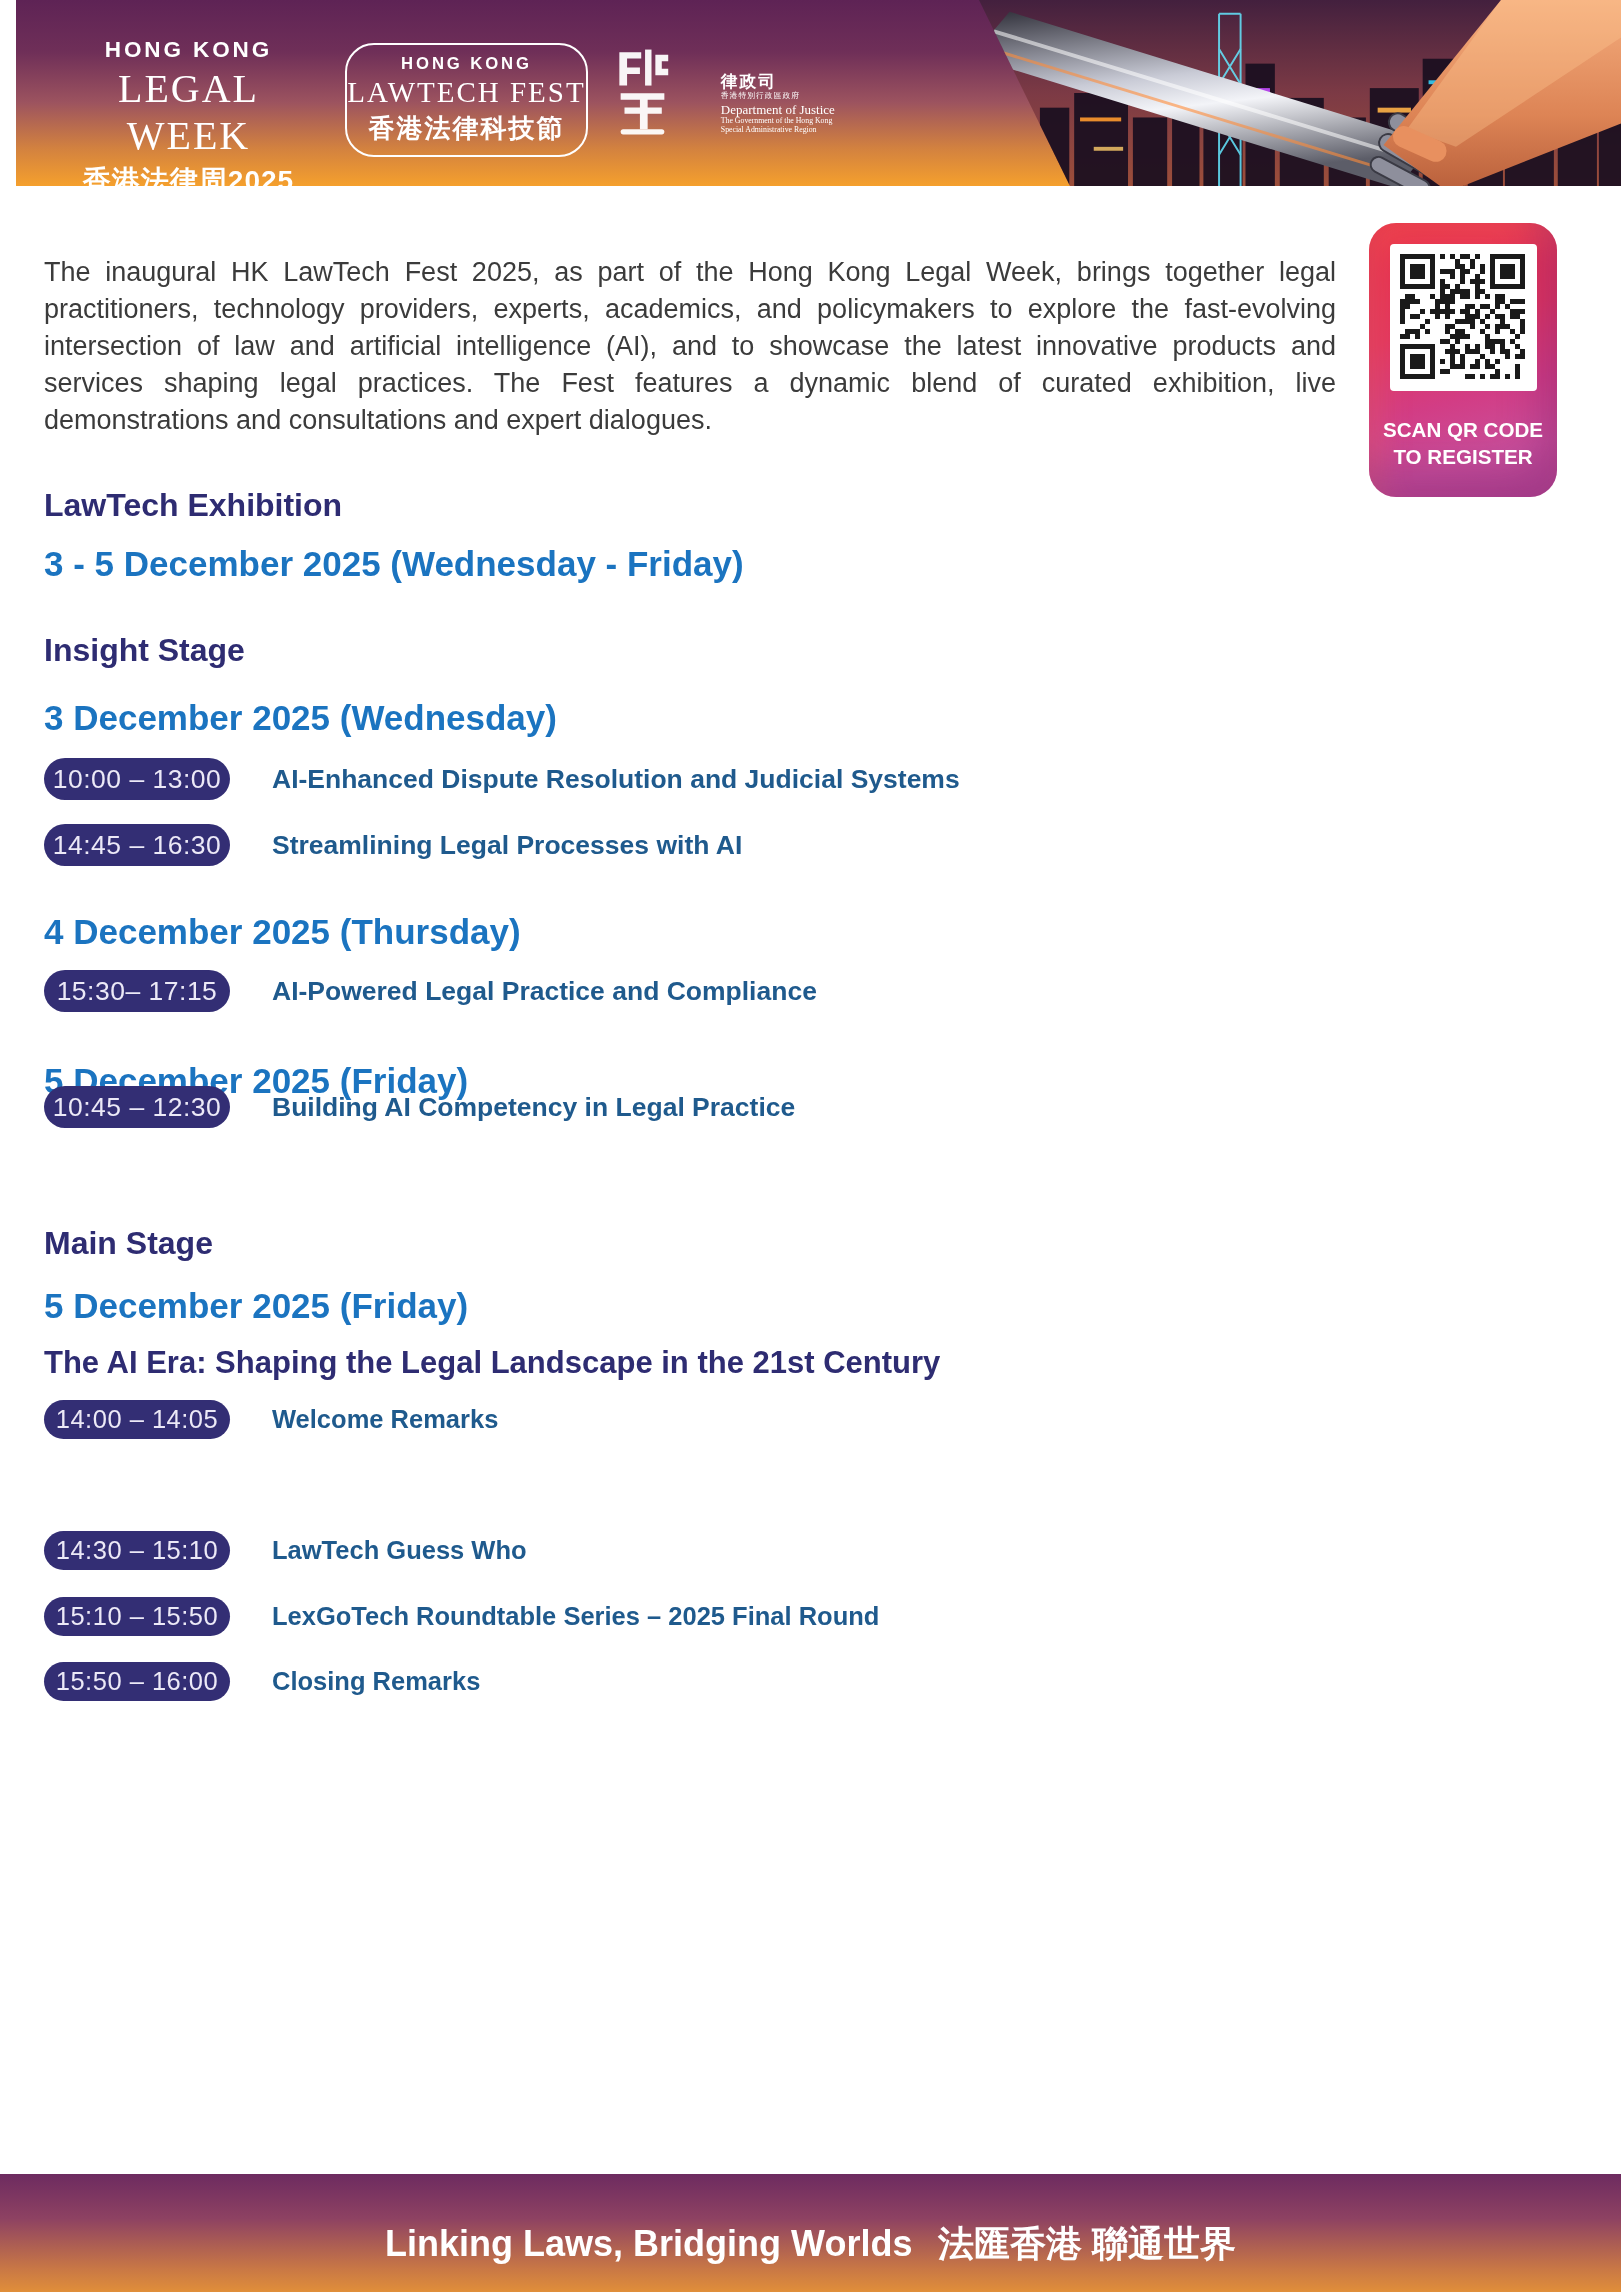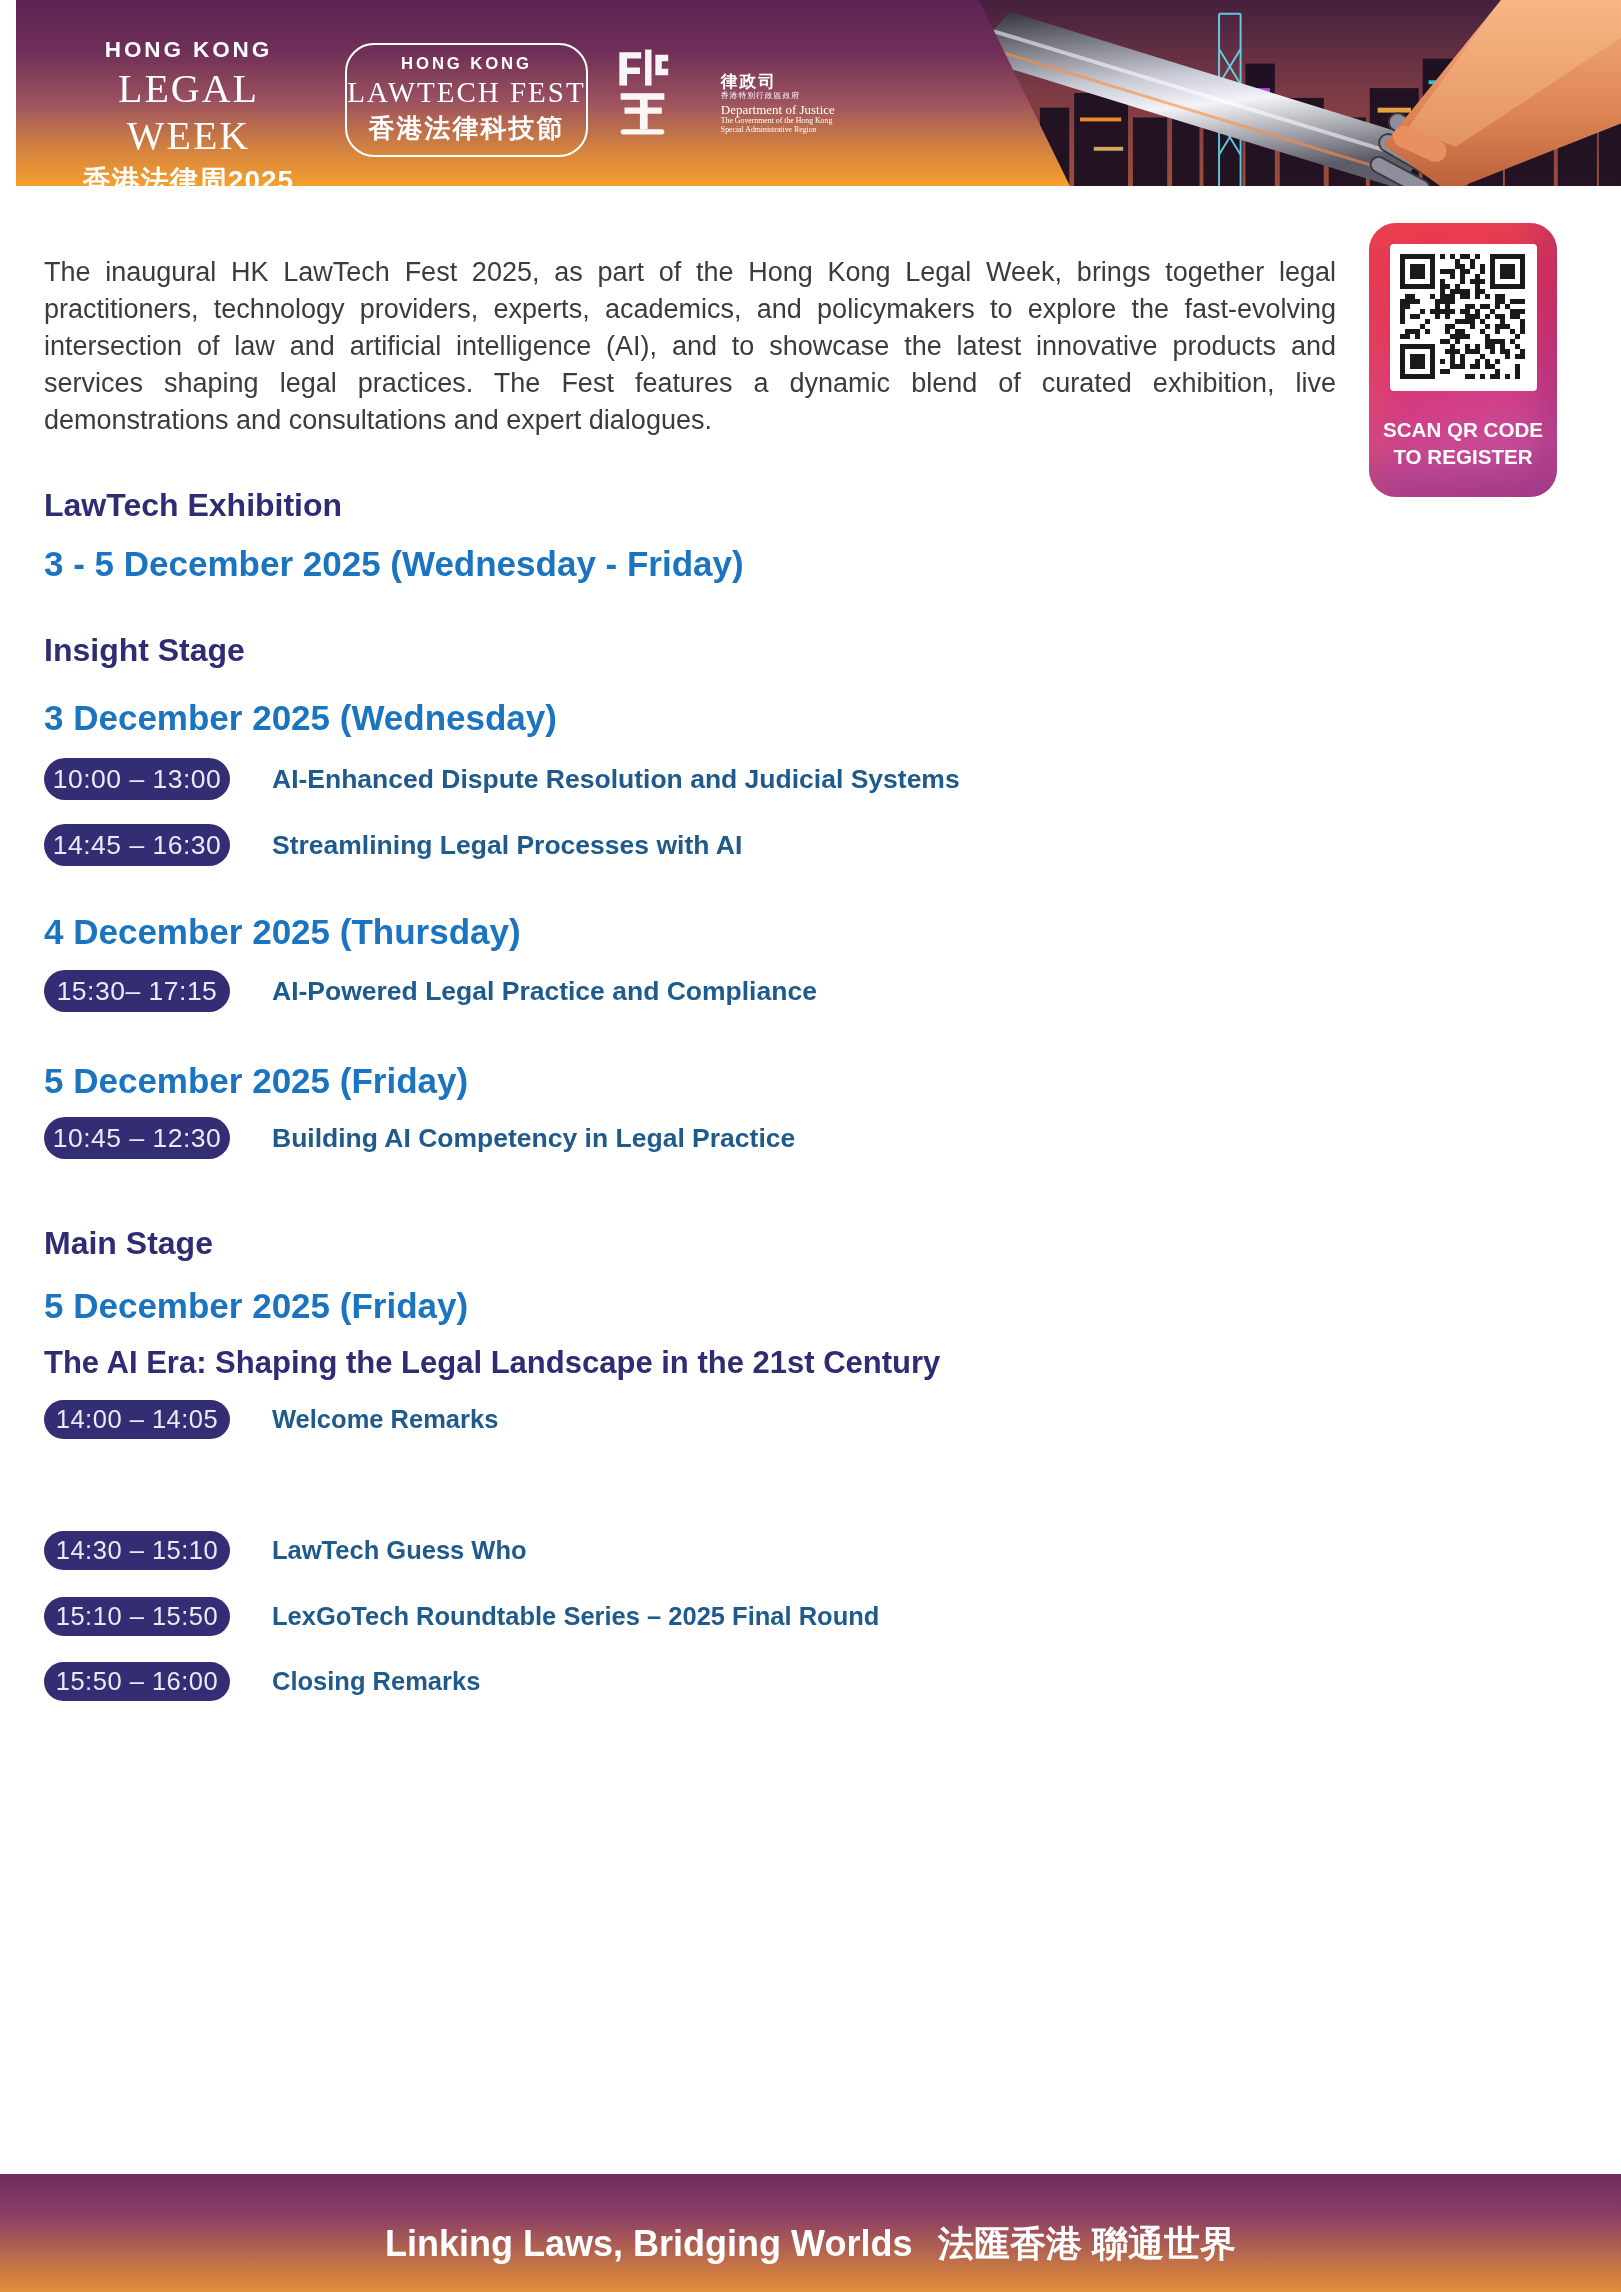--- a/index.html
+++ b/index.html
@@ -406,7 +406,7 @@
   </div>
 
   <div class="h-date" style="top:1061px">5 December 2025 (Friday)</div>
-  <div class="row" style="top:1117px">
+  <div class="row" style="top:1086px">
     <span class="pill">10:45 – 12:30</span>
     <span class="sess">Building AI Competency in Legal Practice</span>
   </div>

